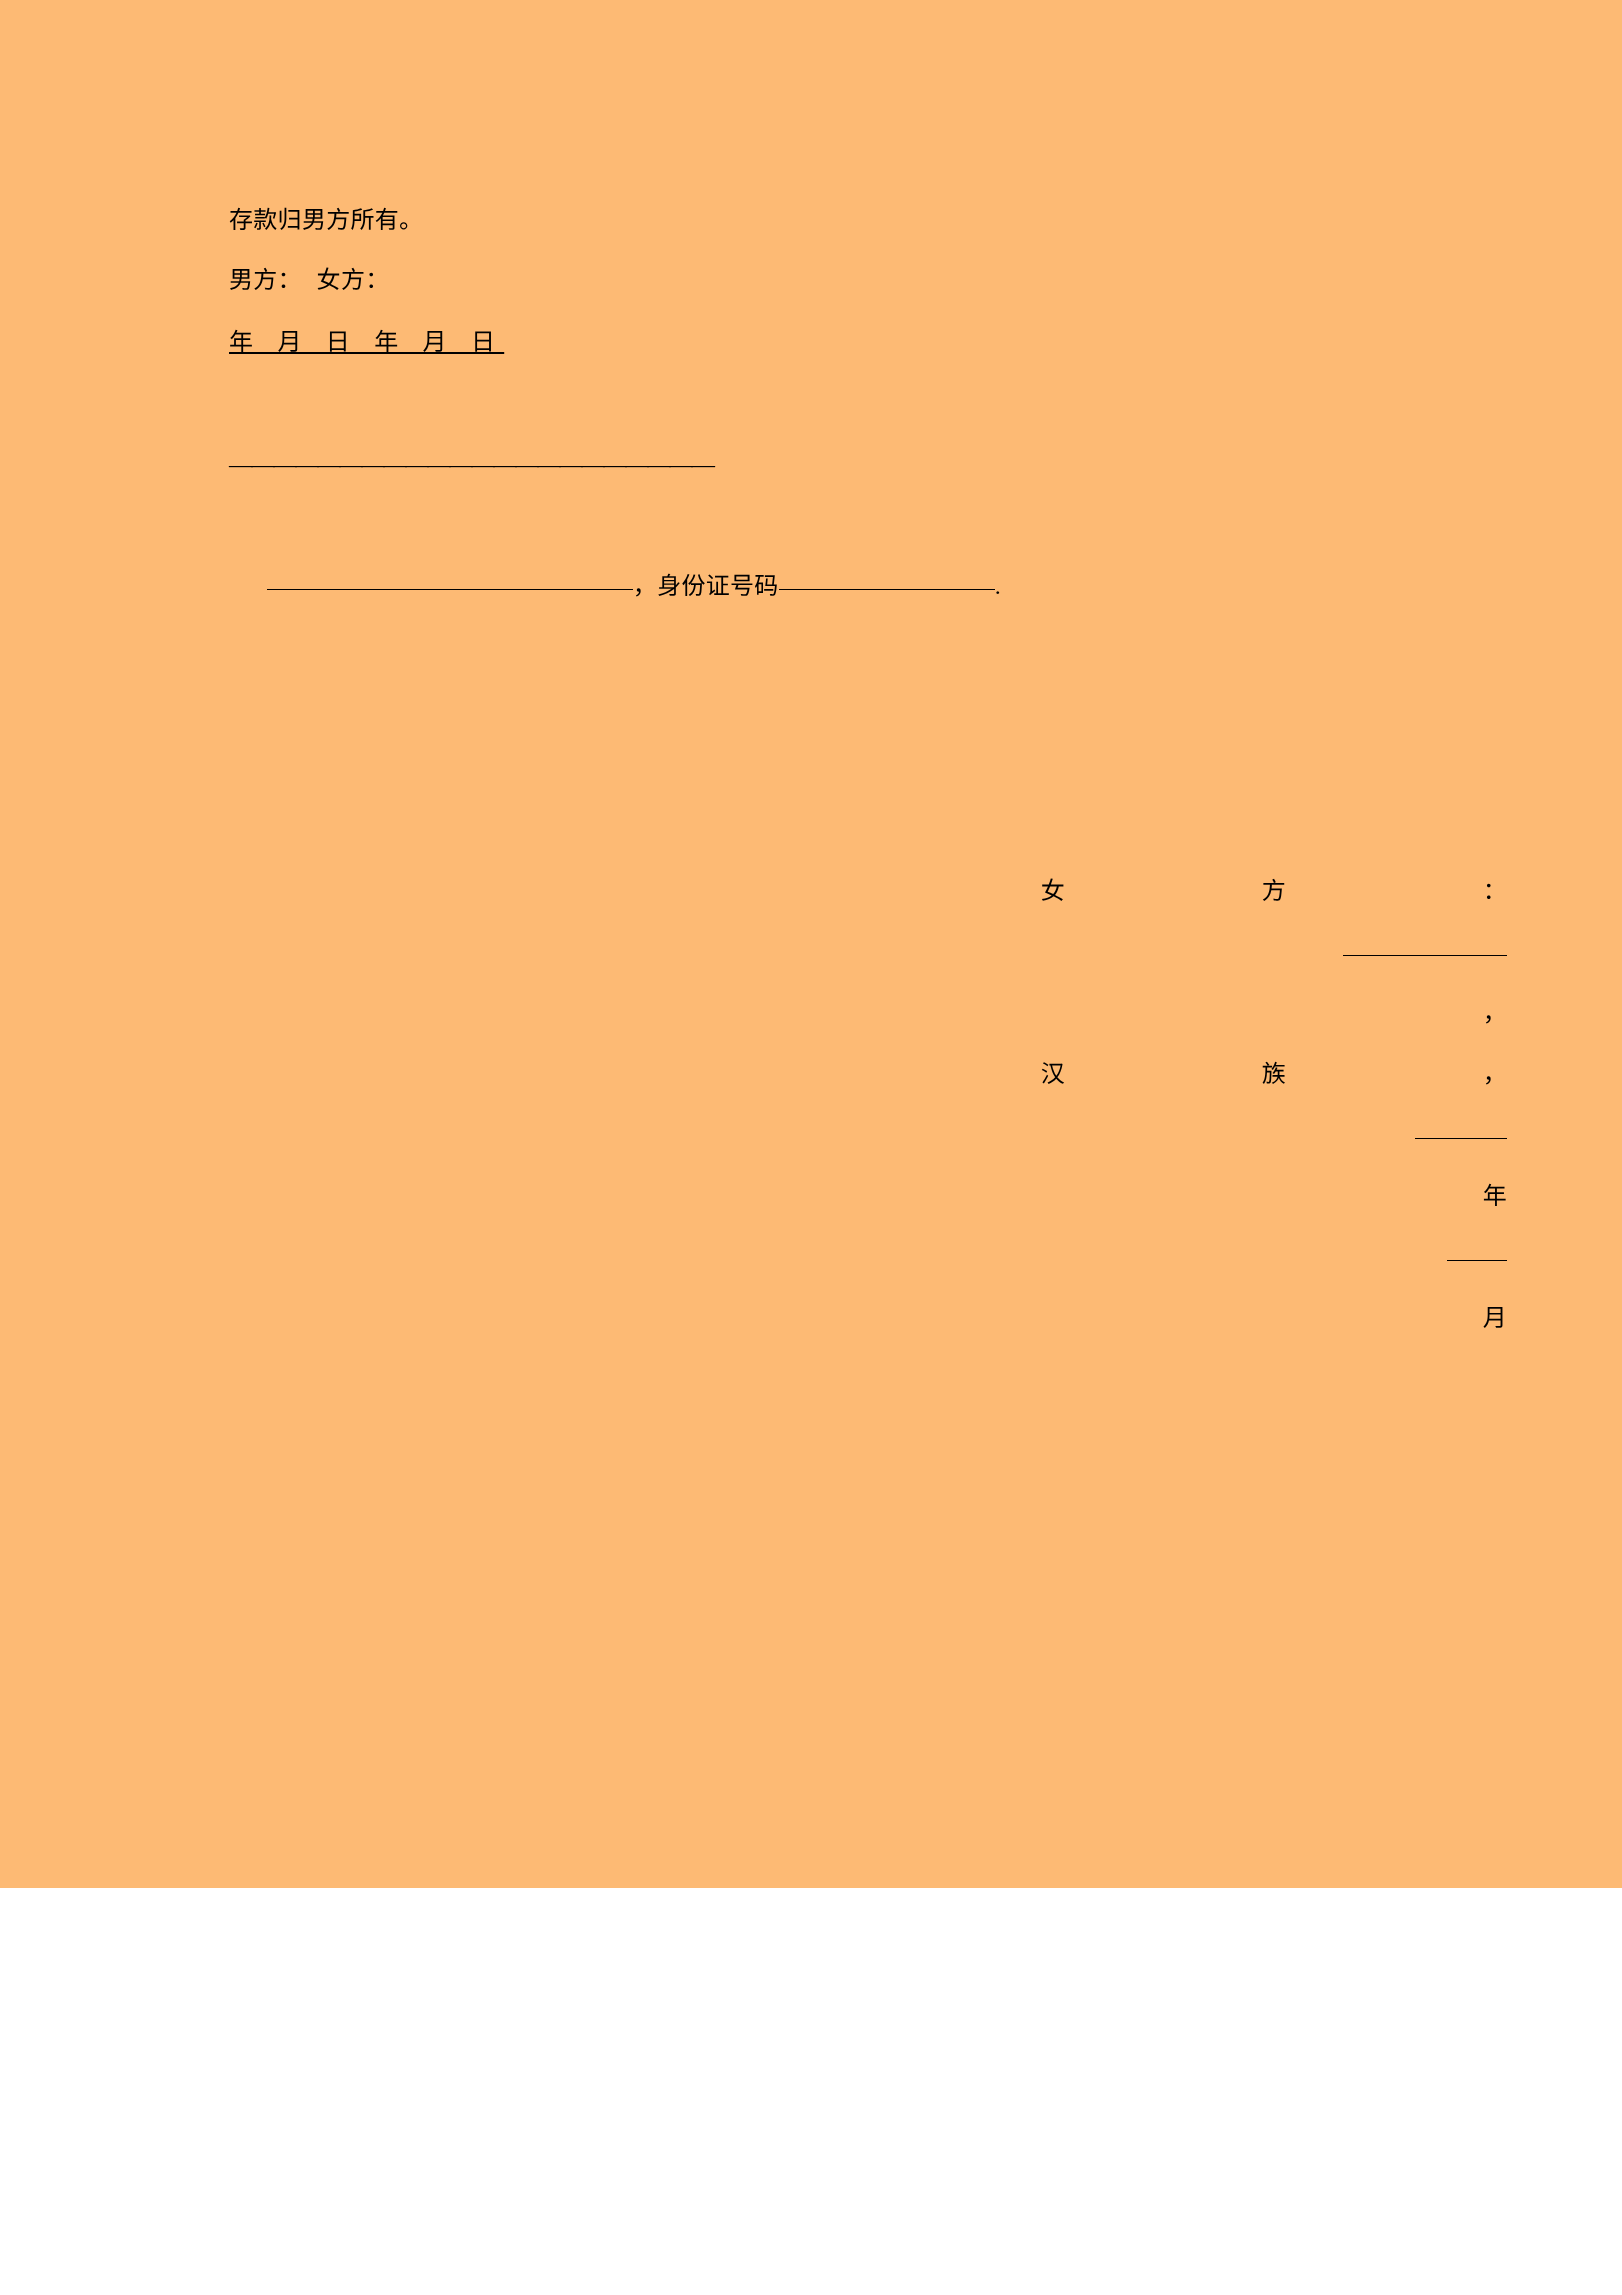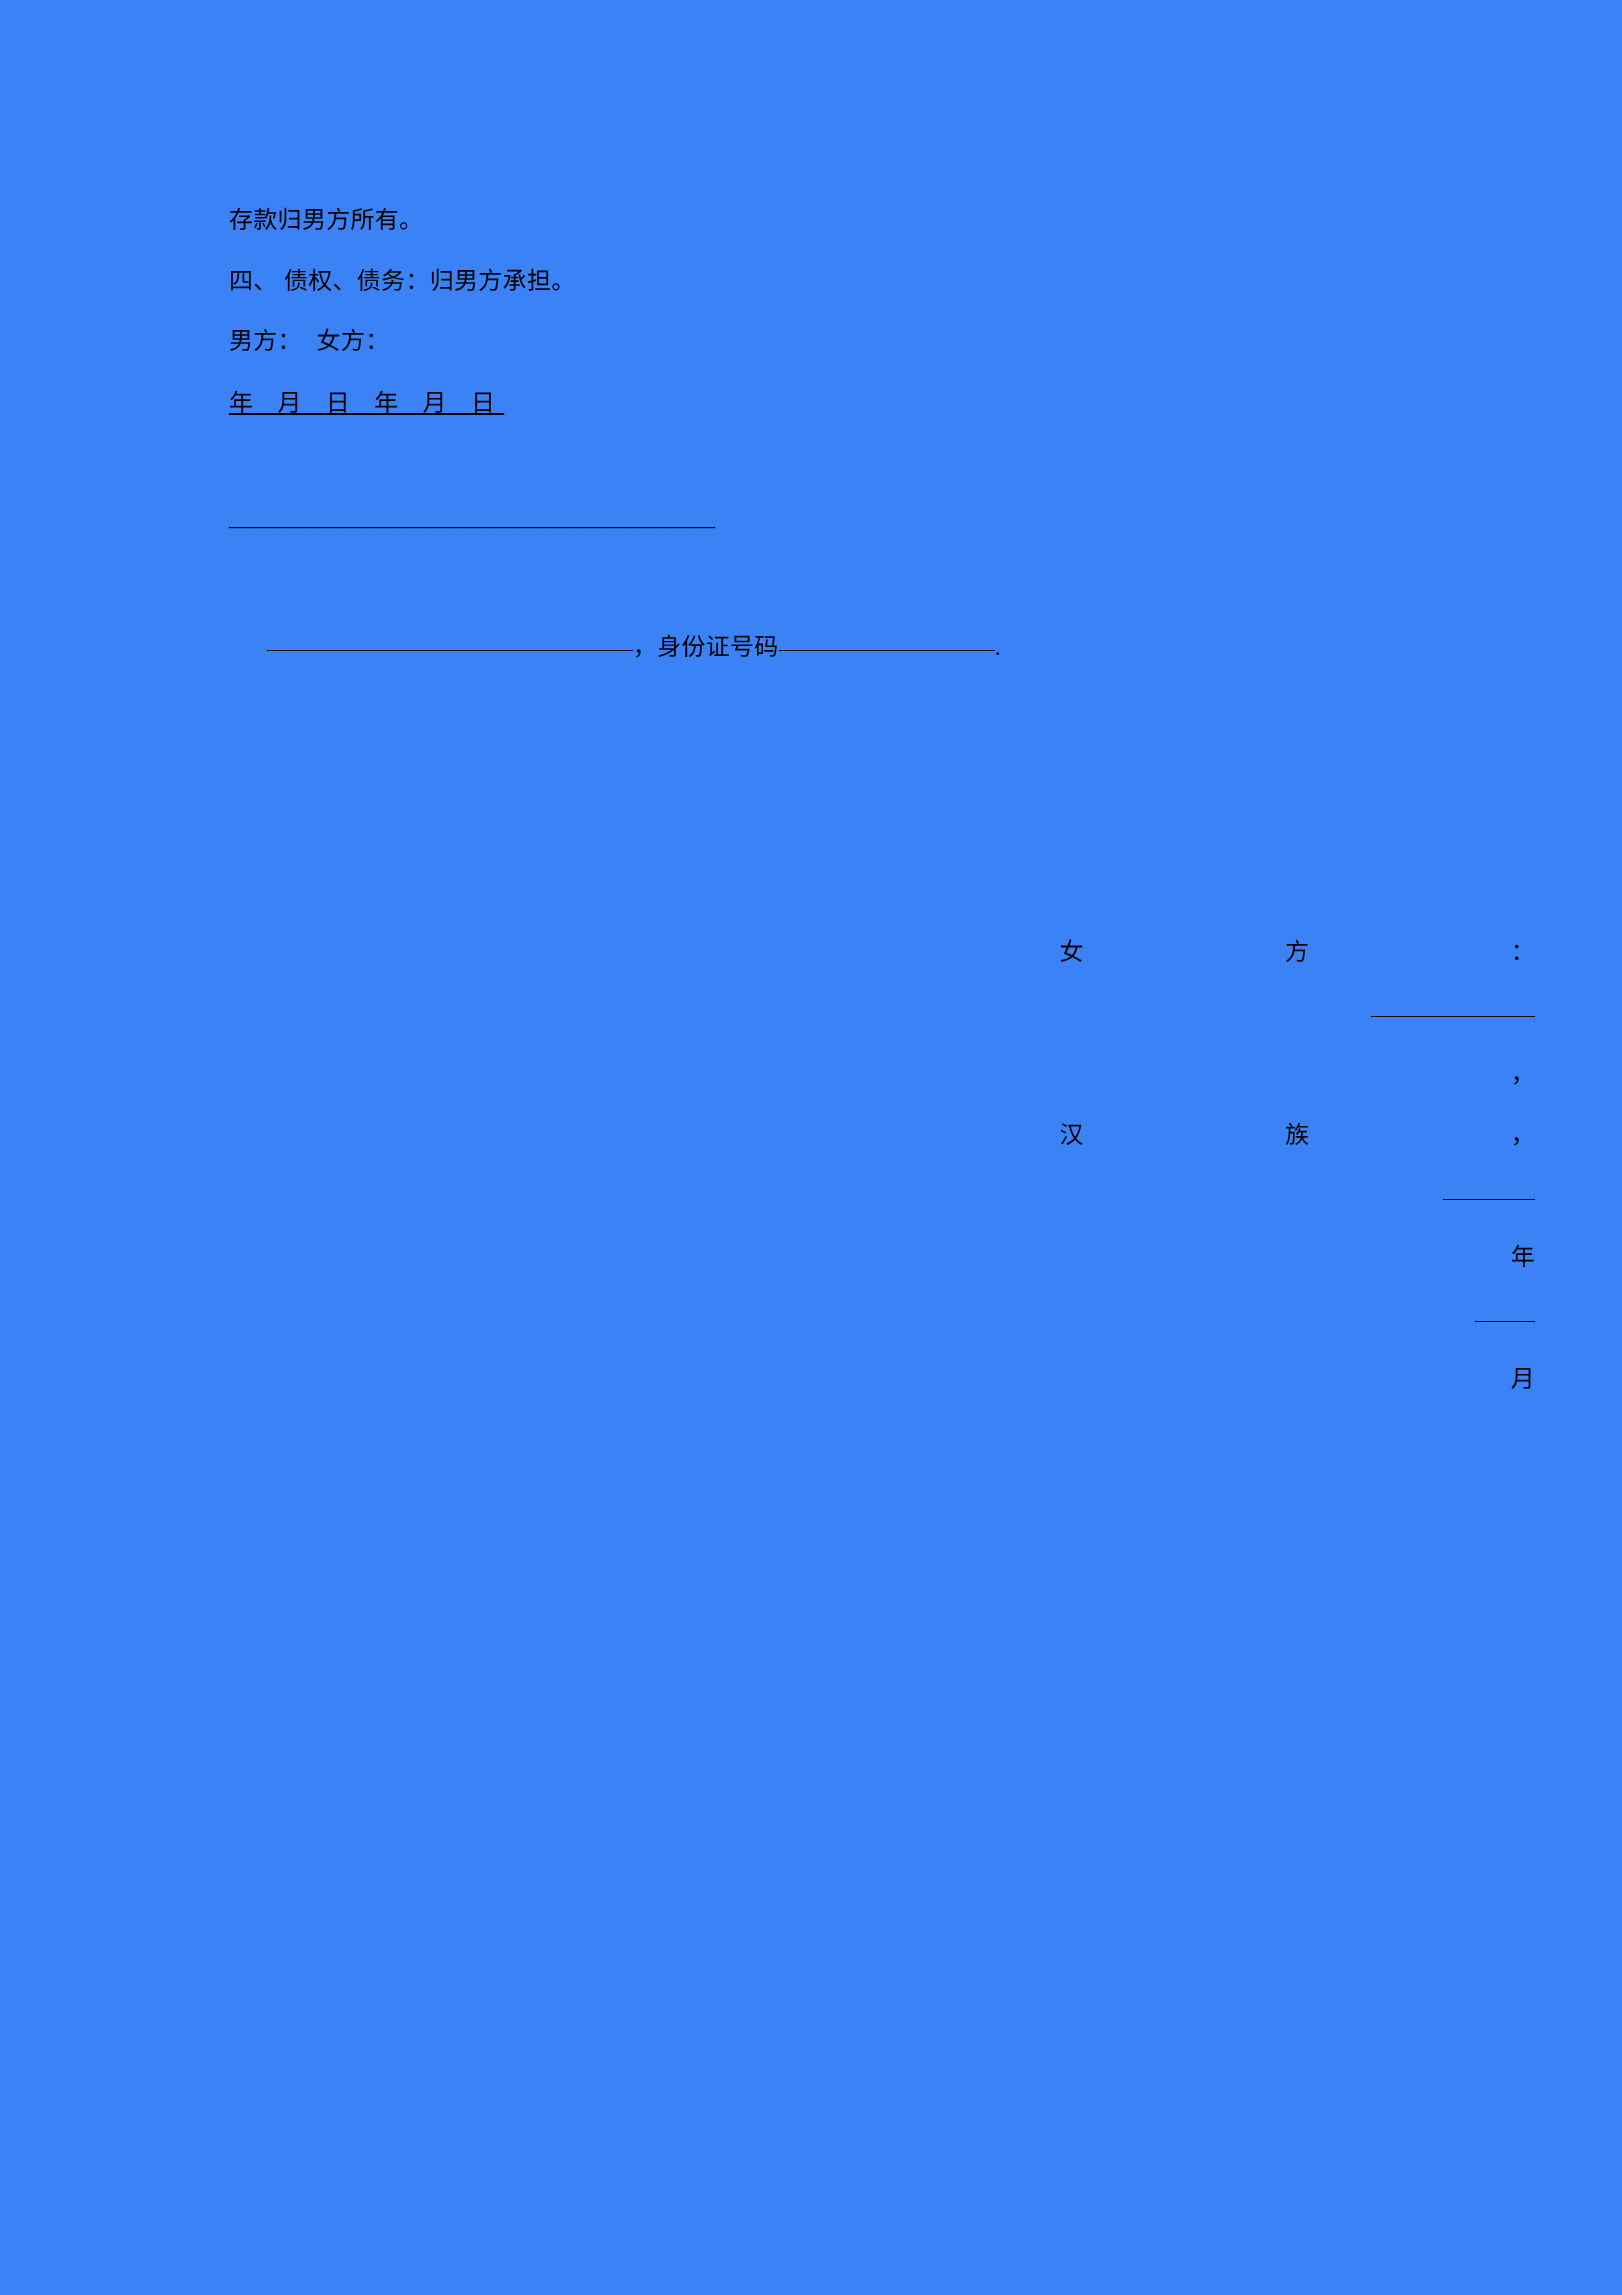--- a/index.html
+++ b/index.html
@@ -14,10 +14,10 @@
   .page {
     position: relative;
     width: 1623px;
-    height: 2295px;
-    background: #3b82f6;
+    height: 1888px;
+    background: #fdba74;
     box-sizing: border-box;
-    padding: 190px 88px 0 229px;
+    padding: 190px 116px 0 229px;
     overflow: hidden;
   }
   .doc {

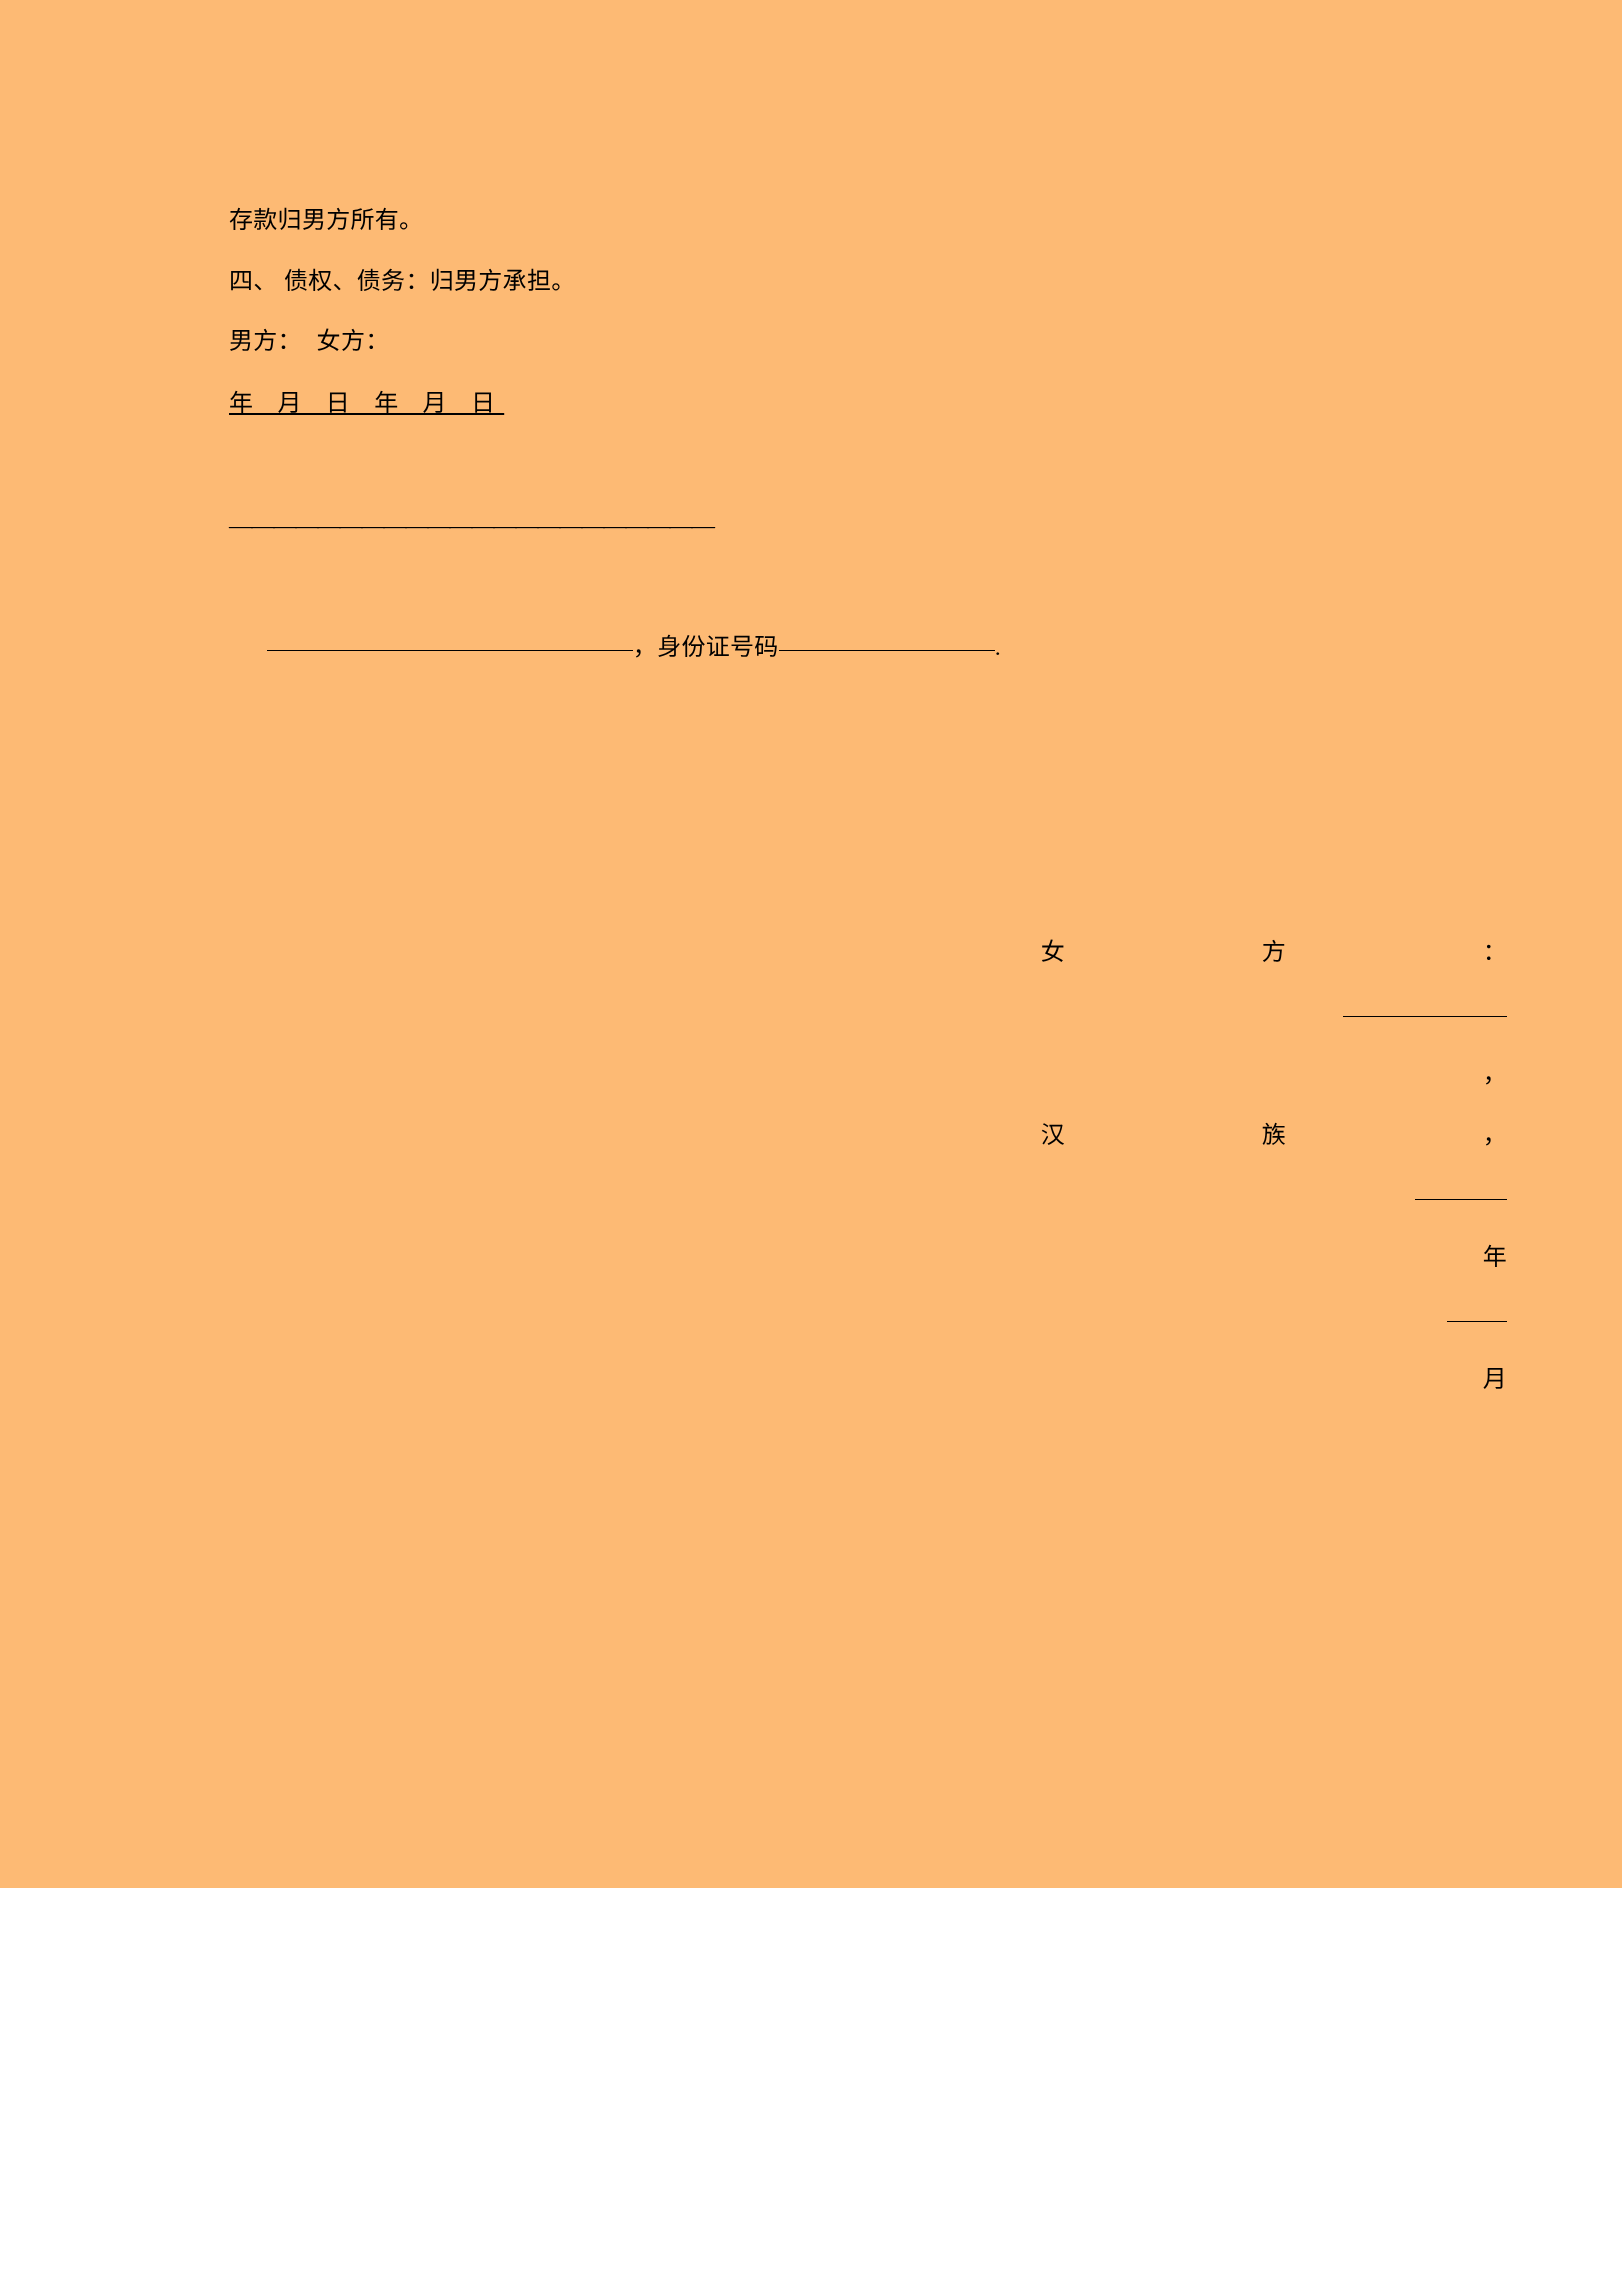--- a/index.html
+++ b/index.html
@@ -77,7 +77,6 @@
 
     <p class="line">存款归男方所有。</p>
 
-    <p class="line">四、 债权、债务：归男方承担。</p>
 
     <p class="line sig-row">男方： 女方：</p>
 

